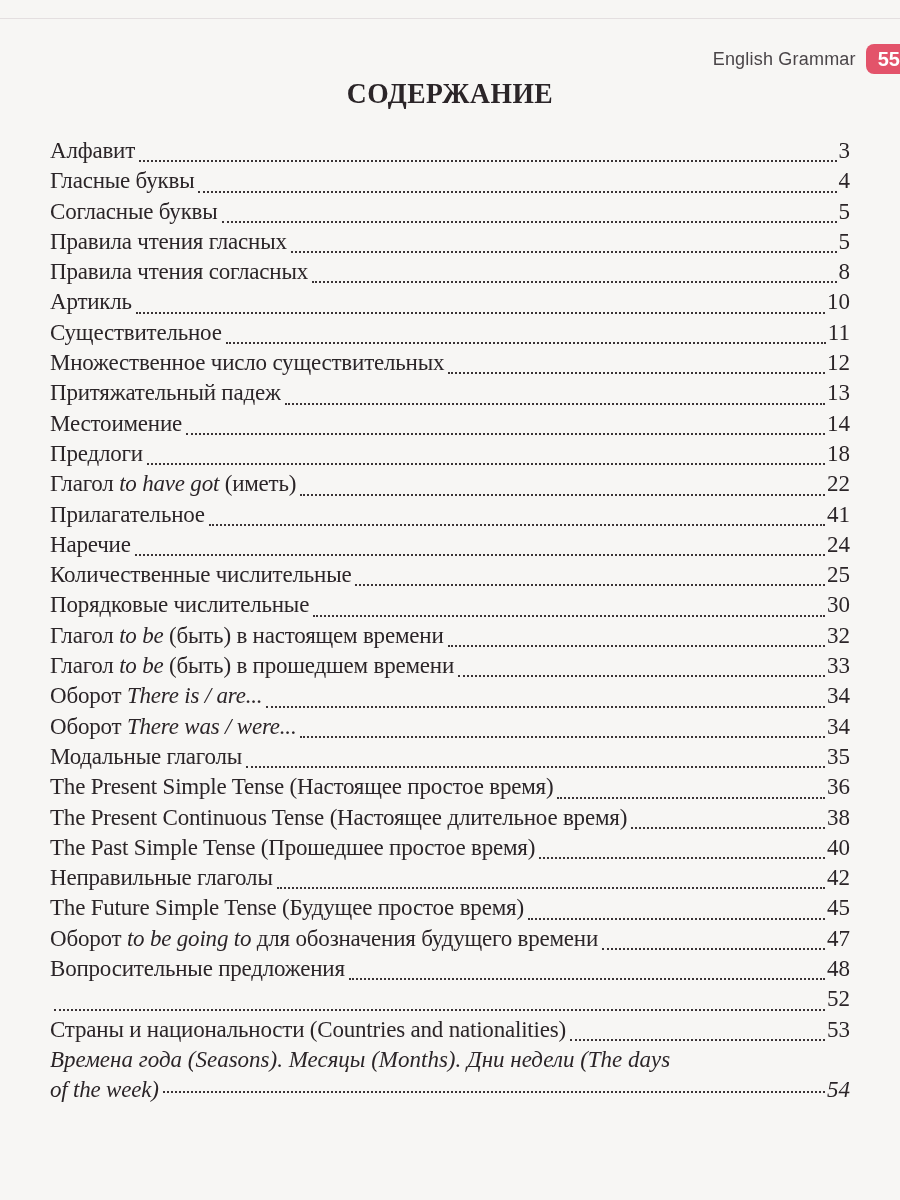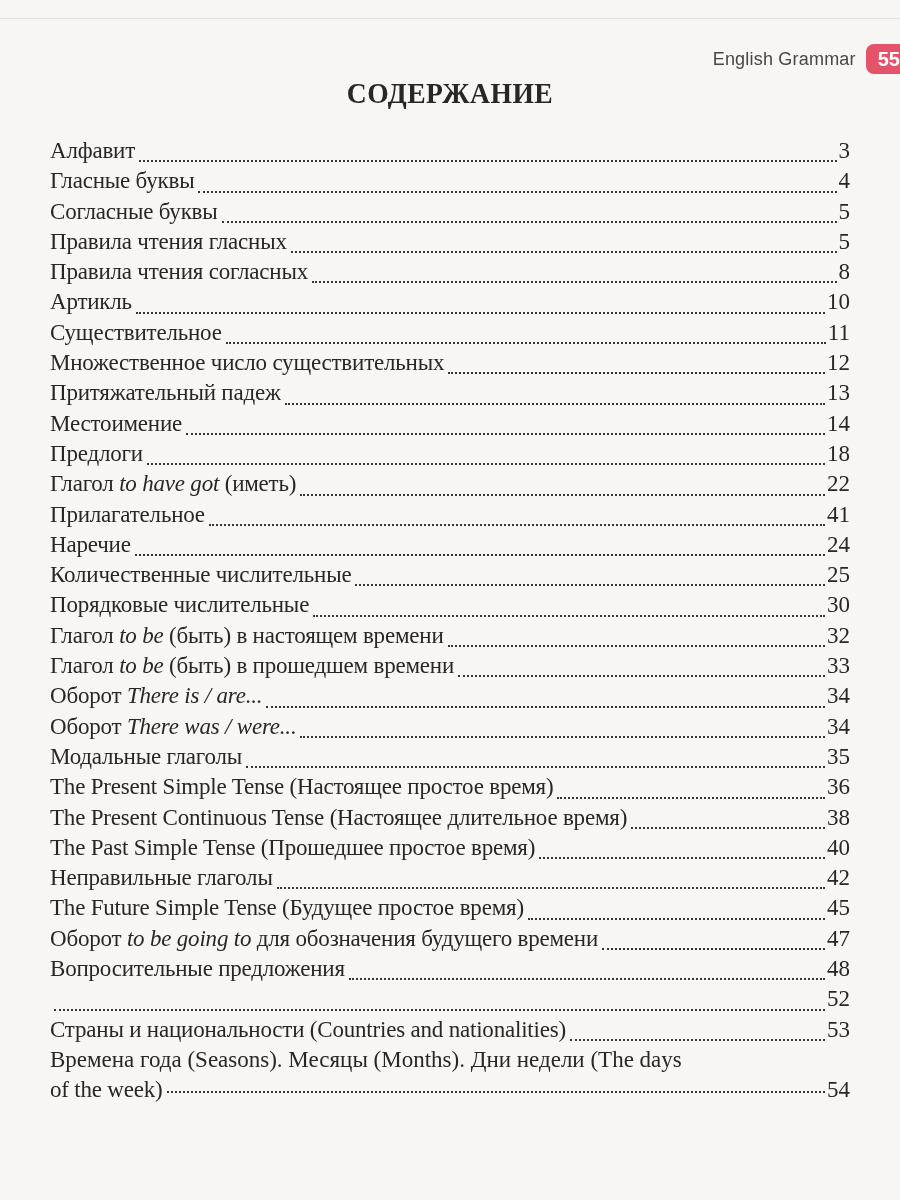--- a/index.html
+++ b/index.html
@@ -47,7 +47,7 @@
     border-bottom: 2px dotted #3a3335; height: 1px; position: relative; top: -4px;
   }
   .entry .page { flex: 0 0 auto; }
-  .entry.multi { height: auto; display: block; }
+  .entry.multi { height: auto; display: block; font-style: italic; }
   .entry.multi .line1 { line-height: 30.3px; }
   .entry.multi .line2 { display: flex; align-items: baseline; line-height: 30.3px; }
   i { font-style: italic; }

